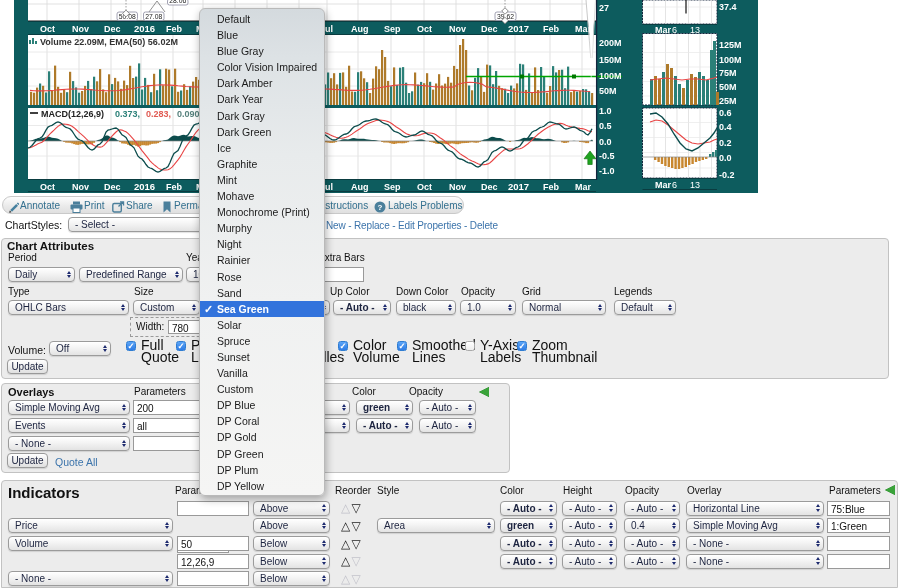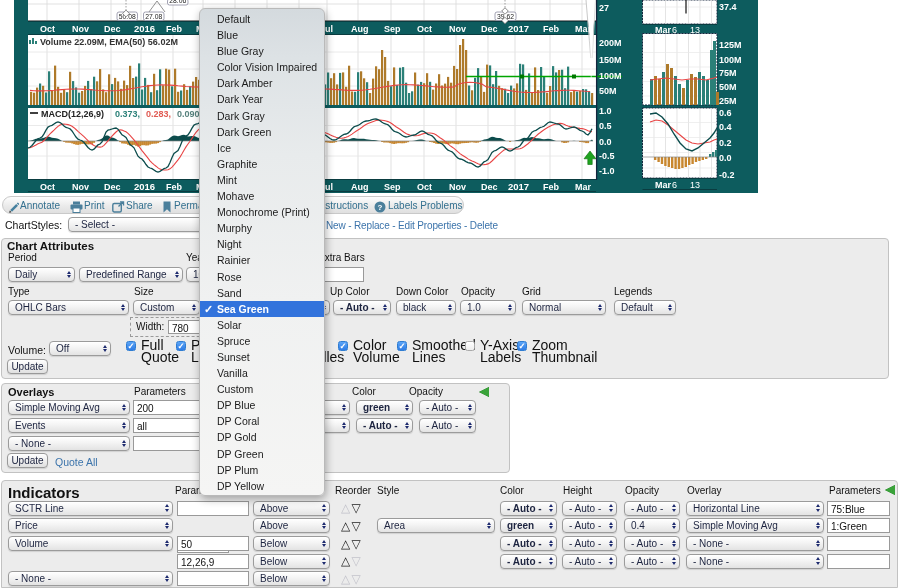--- a/index.html
+++ b/index.html
@@ -840,13 +840,6 @@
 <div class="lbl" style="left:687px;top:485px;font-size:10px;color:#111">Overlay</div>
 <div class="lbl" style="left:829px;top:485px;font-size:10px;color:#111">Parameters</div>
 <div class="gtri" style="left:885px;top:485px"></div>
-<div class="sel" style="left:8px;top:500.5px;width:165px;height:15px;font-size:10px">
-      <span class="t" style="color:#1d2440">SCTR Line</span>
-      <span class="ar">
-        <b class="u"></b>
-        <b class="d"></b>
-      </span>
-    </div>
 <div class="inp" style="left:177px;top:500.5px;width:72px;height:15px"></div>
 <div class="sel" style="left:253px;top:500.5px;width:77px;height:15px;font-size:10px">
       <span class="t" style="color:#1d2440">Above</span>

